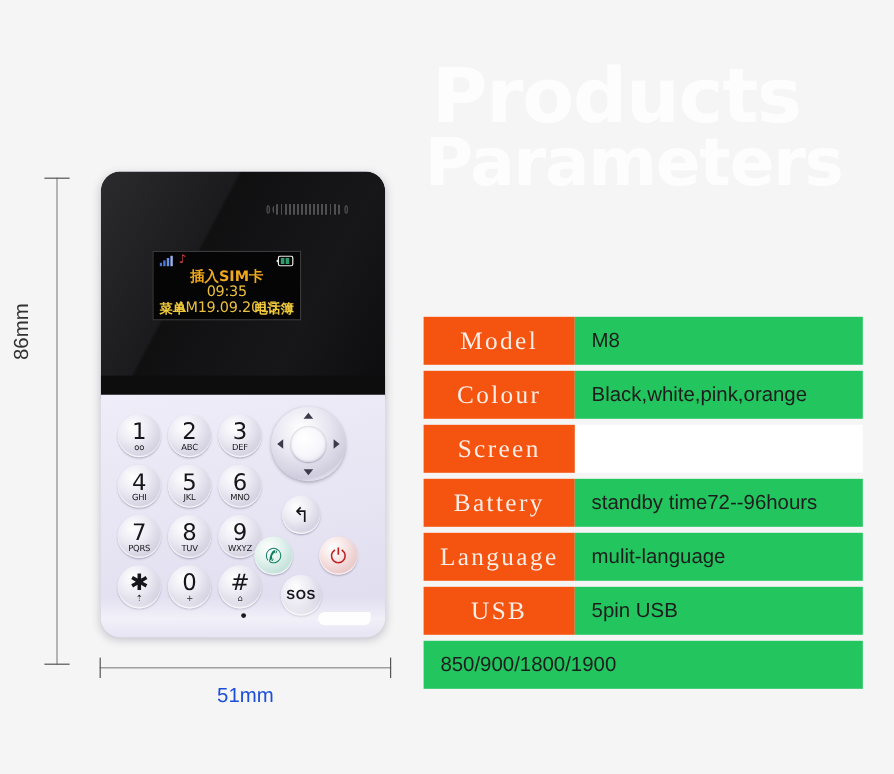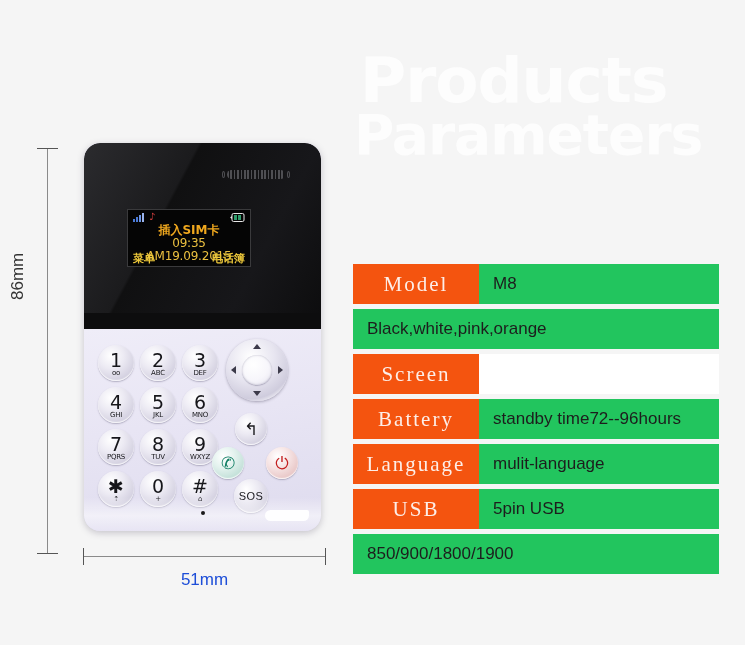--- a/index.html
+++ b/index.html
@@ -418,6 +418,7 @@
   </div>
 
   <div class="spec-row">
+    <div class="spec-label">Colour</div>
     <div class="spec-value">Black,white,pink,orange</div>
   </div>
 

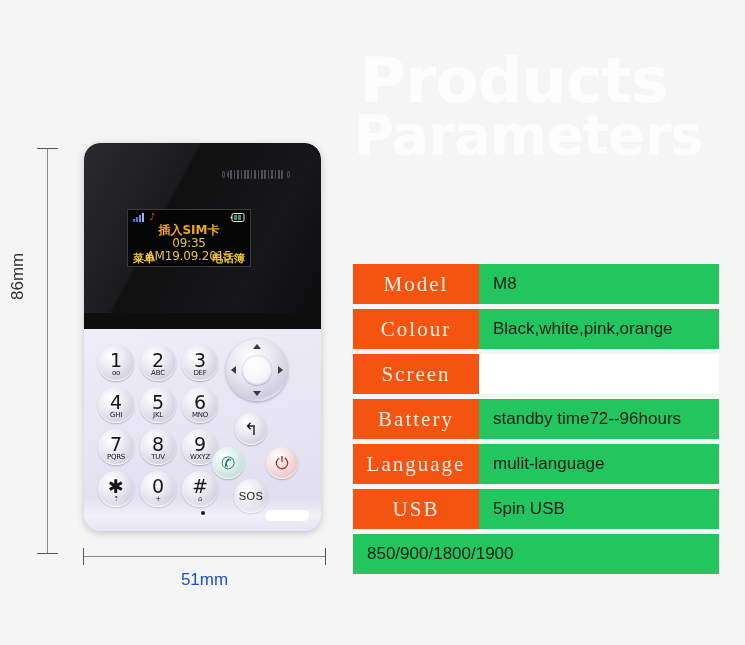--- a/index.html
+++ b/index.html
@@ -386,7 +386,7 @@
     width: 34px;
     height: 34px;
     font-size: 11px;
-    font-weight: normal;
+    font-weight: bold;
     letter-spacing: 0.5px;
   }
   .key-call {

